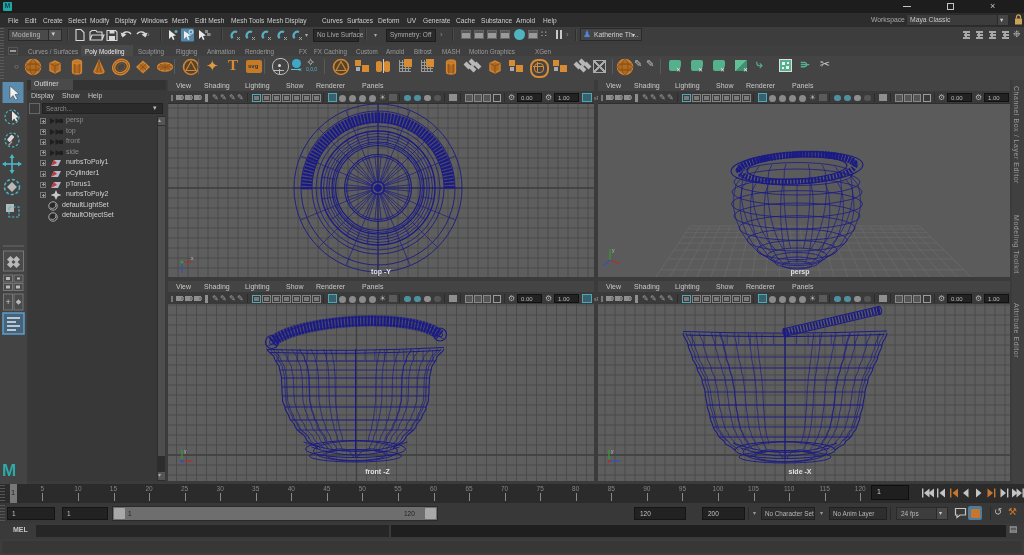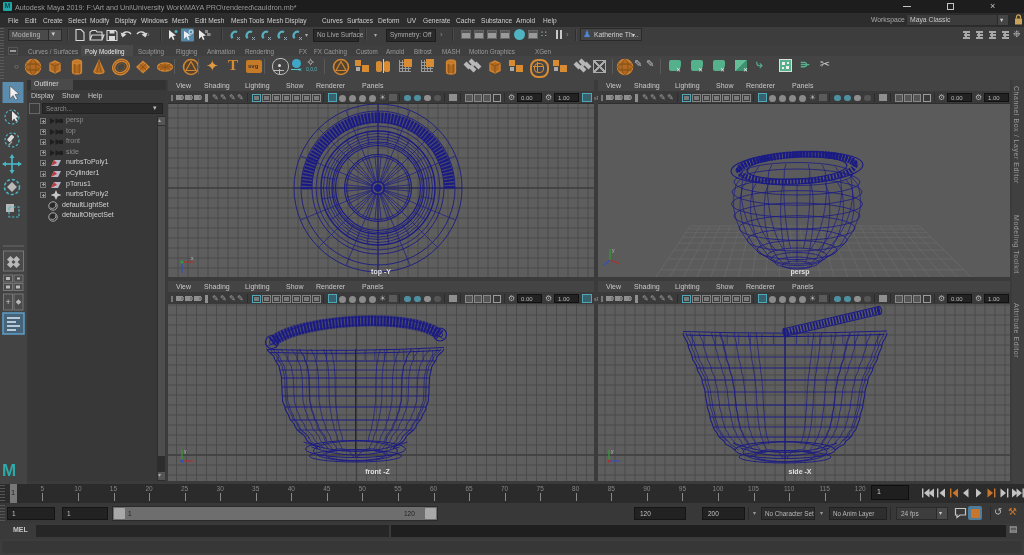--- a/index.html
+++ b/index.html
@@ -4,7 +4,6 @@
     <div style="position:absolute;left:0px;top:0px;width:1024px;height:13px;background:#1d1d1d;"></div>
 <div style="position:absolute;left:3px;top:2px;width:9px;height:9px;background:#21a5a5;border-radius:1px;"></div>
 <div style="position:absolute;left:4.5px;top:2.2px;font-size:7px;color:#0e4a52;white-space:nowrap;font-weight:bold;">M</div>
-<div style="position:absolute;left:15px;top:2.5px;font-size:7.2px;color:#9b9b9b;white-space:nowrap;">Autodesk Maya 2019: F:\Art and Uni\University Work\MAYA PRO\rendered\cauldron.mb*</div>
 <div style="position:absolute;left:903px;top:6px;width:8px;height:1px;background:#c4c4c4;"></div>
 <div style="position:absolute;left:947px;top:3px;width:7px;height:7px;background:transparent;border:1px solid #c4c4c4;box-sizing:border-box;"></div>
 <div style="position:absolute;left:990px;top:1px;font-size:9px;color:#c4c4c4;white-space:nowrap;">×</div>

